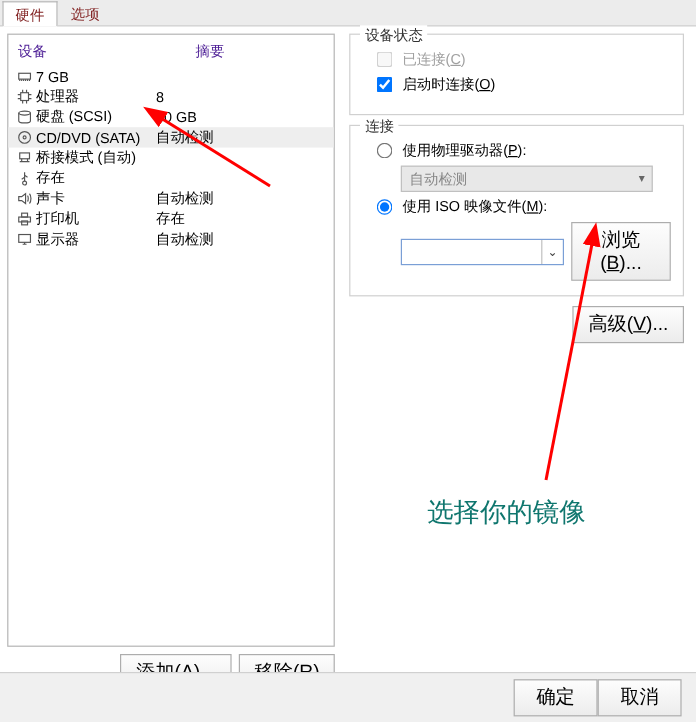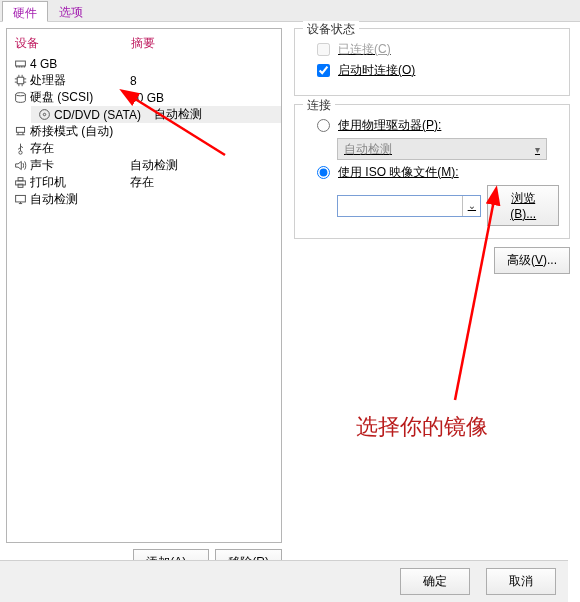--- a/index.html
+++ b/index.html
@@ -25,7 +25,7 @@
     font-size: 12px;
     border: 1px solid transparent;
     cursor: pointer;
-    color: #a21caf;
+    color: #7f1d1d;
   }
   .tab.active {
     background: #fff;

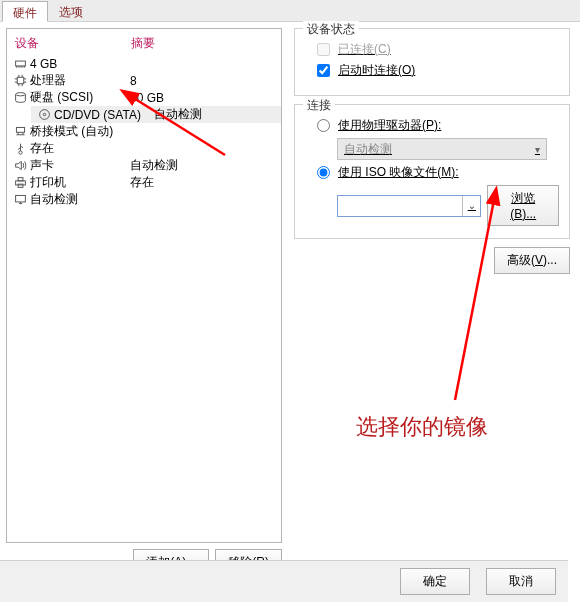--- a/index.html
+++ b/index.html
@@ -102,7 +102,6 @@
     padding: 8px 10px 12px 10px;
     margin-bottom: 8px;
     position: relative;
-    text-decoration: underline;
   }
   .group-title {
     position: absolute;

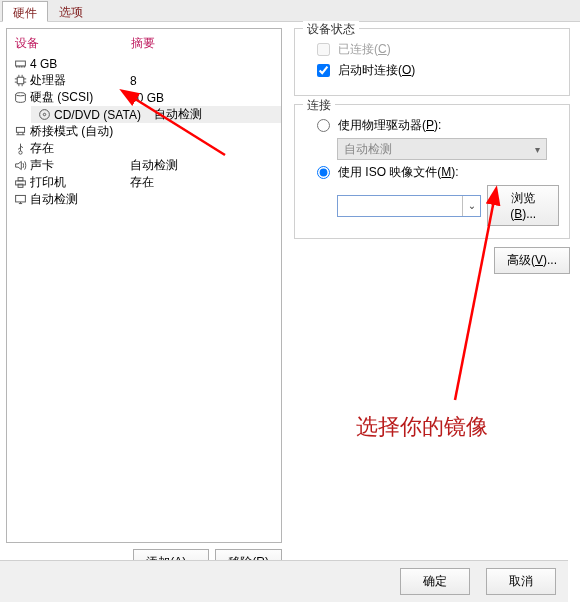--- a/index.html
+++ b/index.html
@@ -53,8 +53,9 @@
   .list-header {
     display: flex;
     padding: 6px 8px 3px 8px;
-    color: #be185d;
+    color: #4c1d95;
     font-size: 12px;
+    gap: 32px;
   }
   .col-dev { width: 116px; }
   .col-sum { flex: 1; }

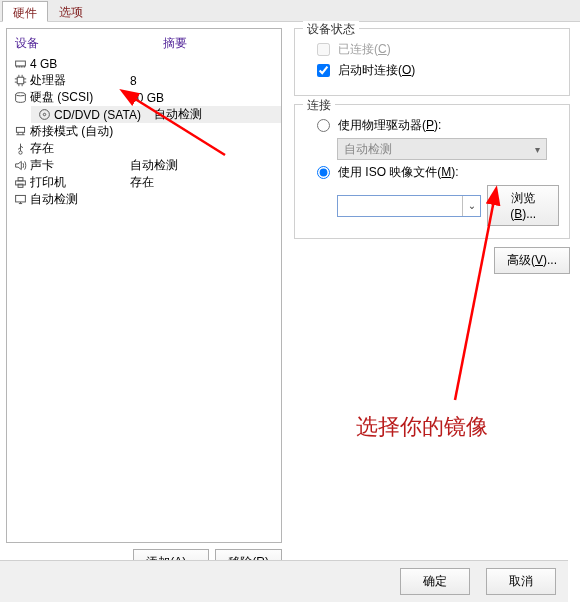--- a/index.html
+++ b/index.html
@@ -221,7 +221,7 @@
               <path d="M3 11v2M5 11v2M7 11v2M9 11v2M11 11v2M13 11v2"></path>
             </svg>
           </span>
-        <span class="dev-sum">4 GB</span>
+        <span class="dev-sum">7 GB</span>
       </div>
       <div class="dev-row">
         <span class="dev-icon">

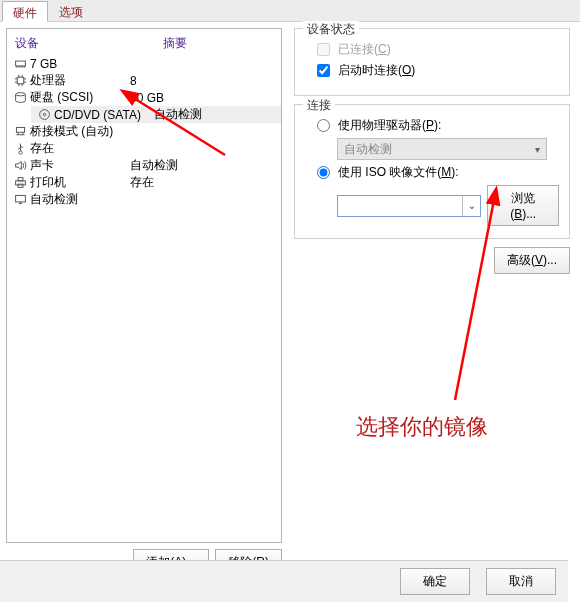--- a/index.html
+++ b/index.html
@@ -66,7 +66,7 @@
     cursor: pointer;
     height: 17px;
   }
-  .dev-row.selected { background: #eeeeee; margin-left: 24px; }
+  .dev-row.selected { background: #eeeeee; }
   .dev-icon {
     width: 15px;
     height: 15px;

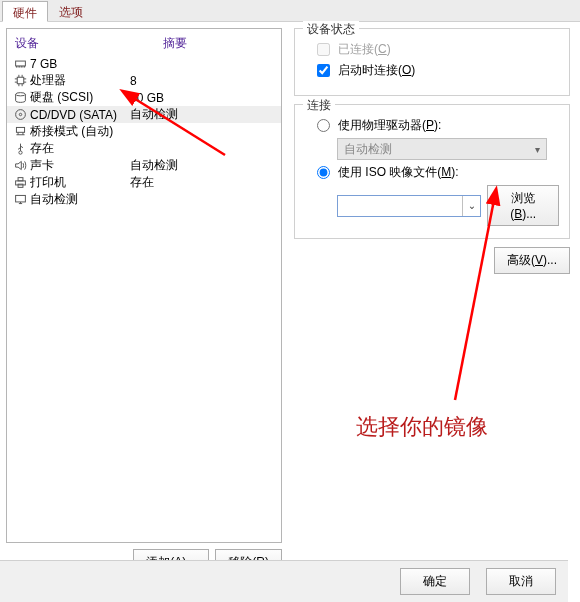--- a/index.html
+++ b/index.html
@@ -298,6 +298,7 @@
               <path d="M6 13h4M8 11v2"></path>
             </svg>
           </span>
+        <span class="dev-name">显示器</span>
         <span class="dev-sum">自动检测</span>
       </div>
     </div>

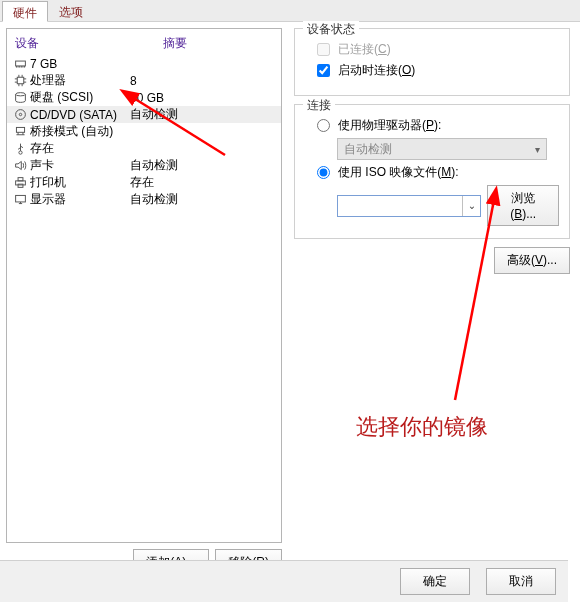--- a/index.html
+++ b/index.html
@@ -89,7 +89,7 @@
     background: linear-gradient(#fdfdfd, #ececec);
     border: 1px solid #adadad;
     padding: 4px 12px;
-    font-size: 12px;
+    font-size: 16px;
     cursor: pointer;
     font-family: inherit;
   }

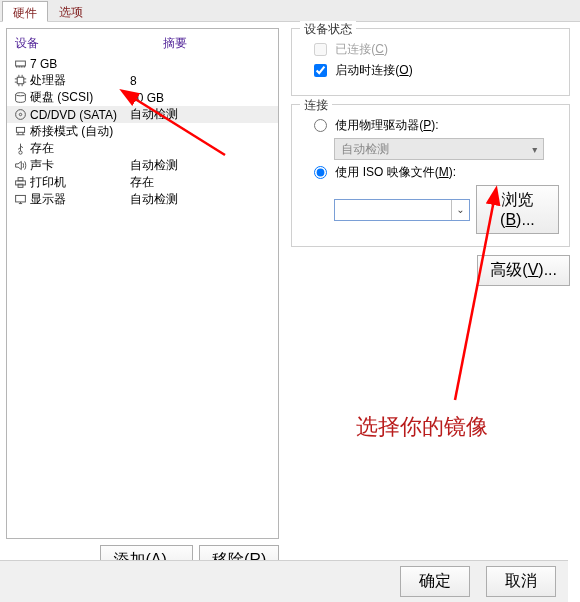--- a/index.html
+++ b/index.html
@@ -184,7 +184,7 @@
   
   .anno-text {
     position: absolute;
-    color: #b91c1c;
+    color: #0f766e;
     font-size: 22px;
     font-weight: 400;
     left: 356px;

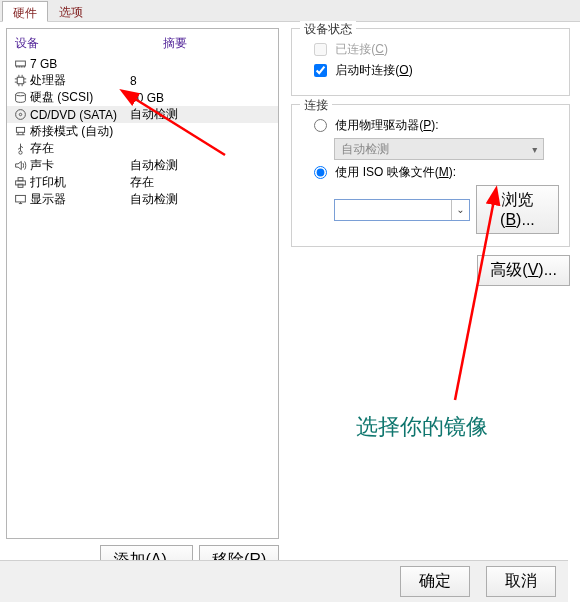--- a/index.html
+++ b/index.html
@@ -169,7 +169,7 @@
   .bottom-bar {
     position: absolute;
     bottom: 0;
-    right: 12px;
+    right: 0;
     left: 0;
     height: 42px;
     background: #f0f0f0;
@@ -177,7 +177,7 @@
     display: flex;
     justify-content: flex-end;
     align-items: center;
-    gap: 16px;
+    gap: 0;
     padding-right: 12px;
   }
   .bottom-bar .btn { min-width: 70px; }

